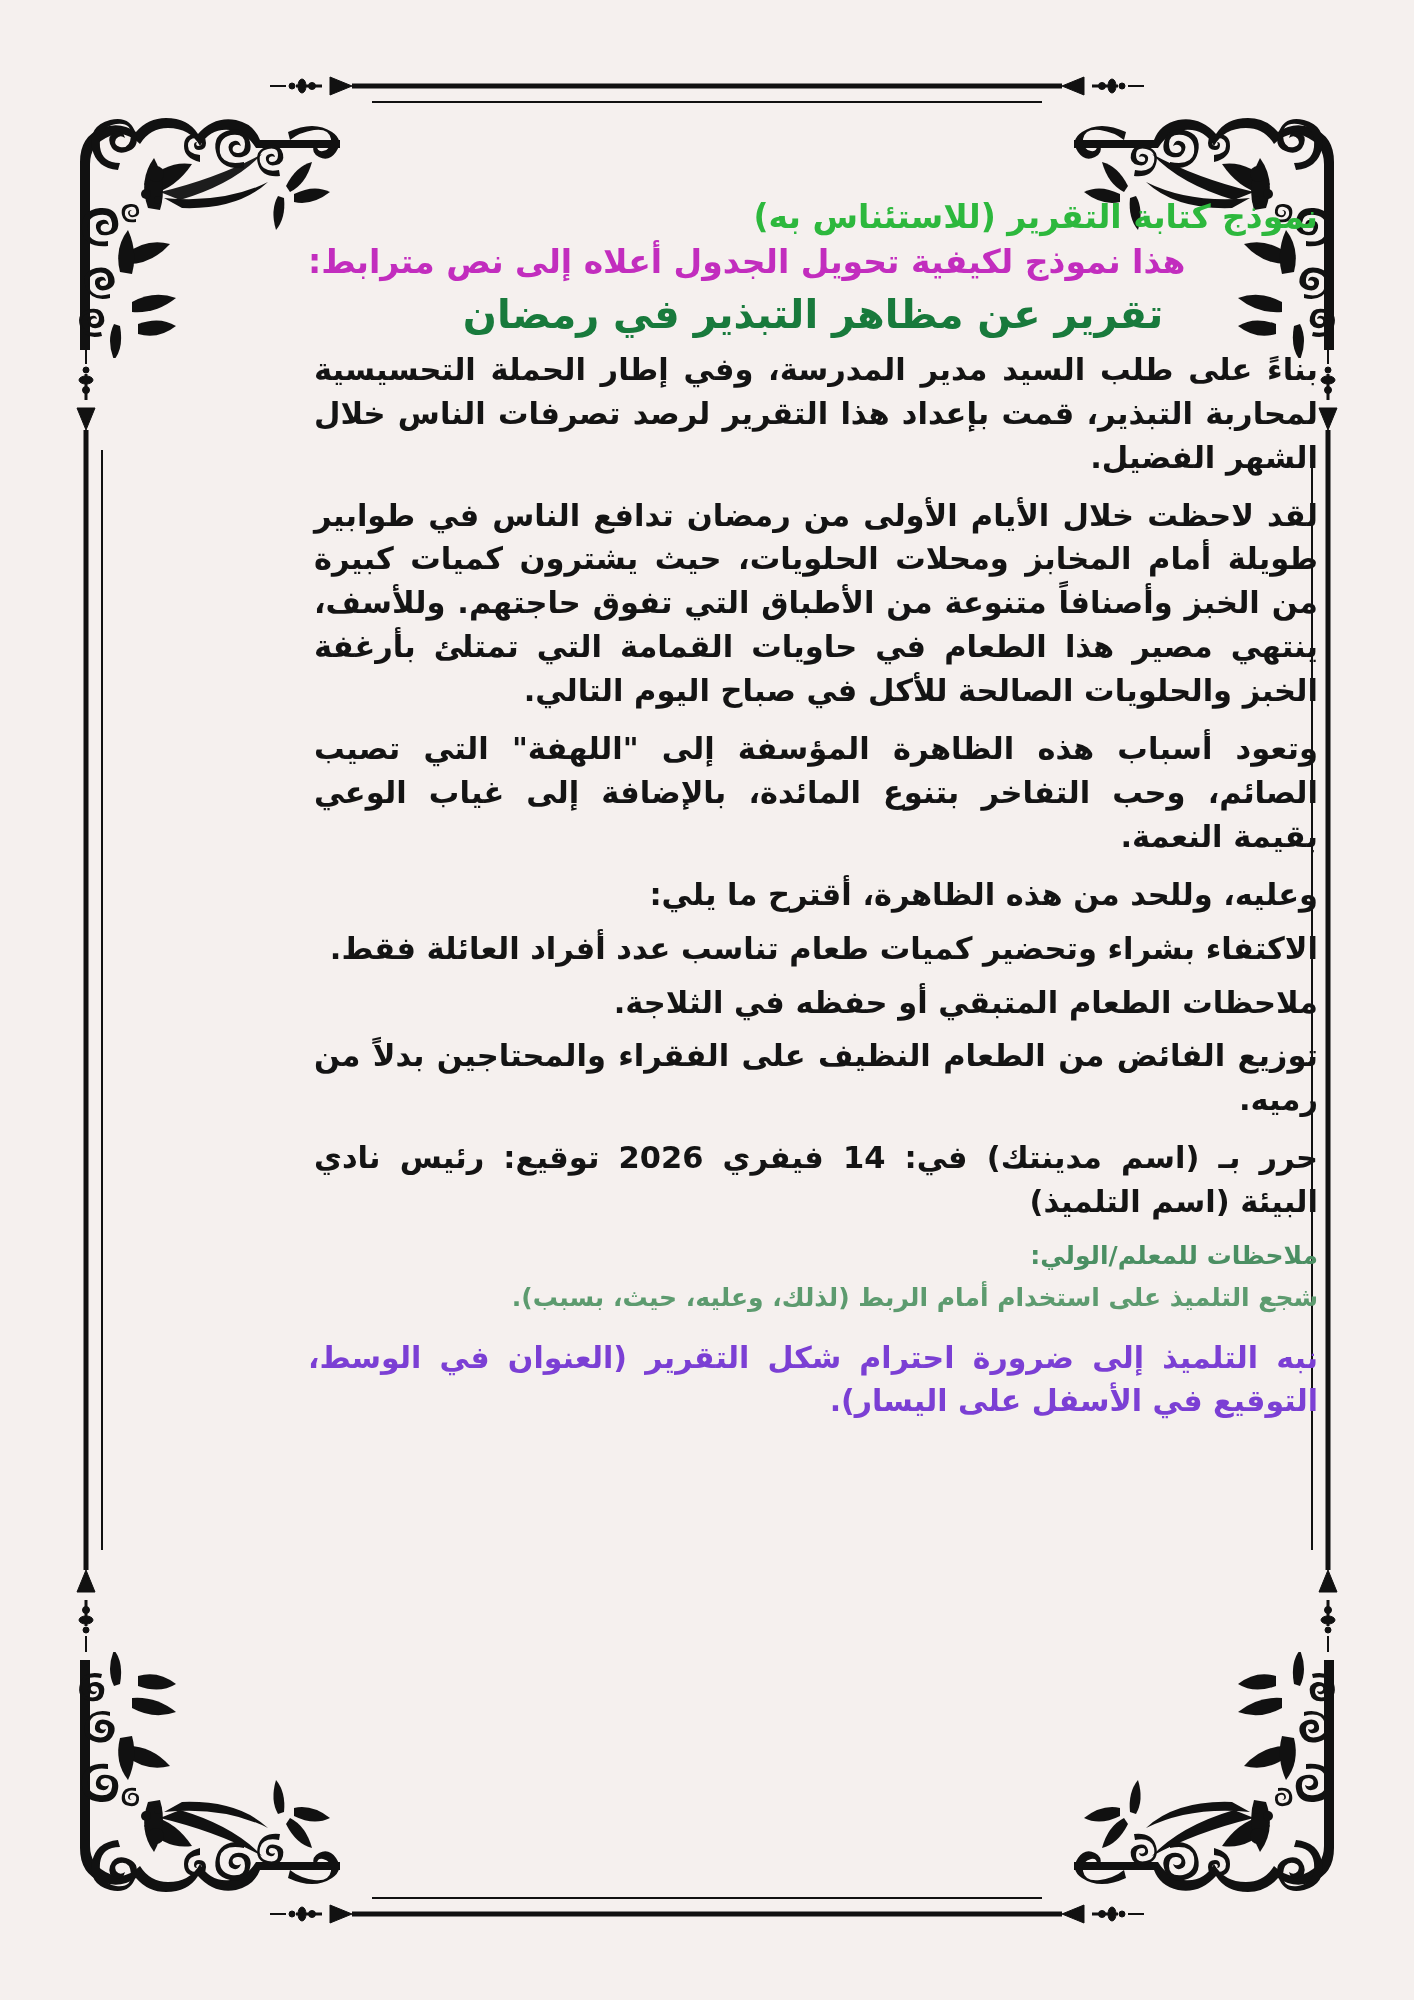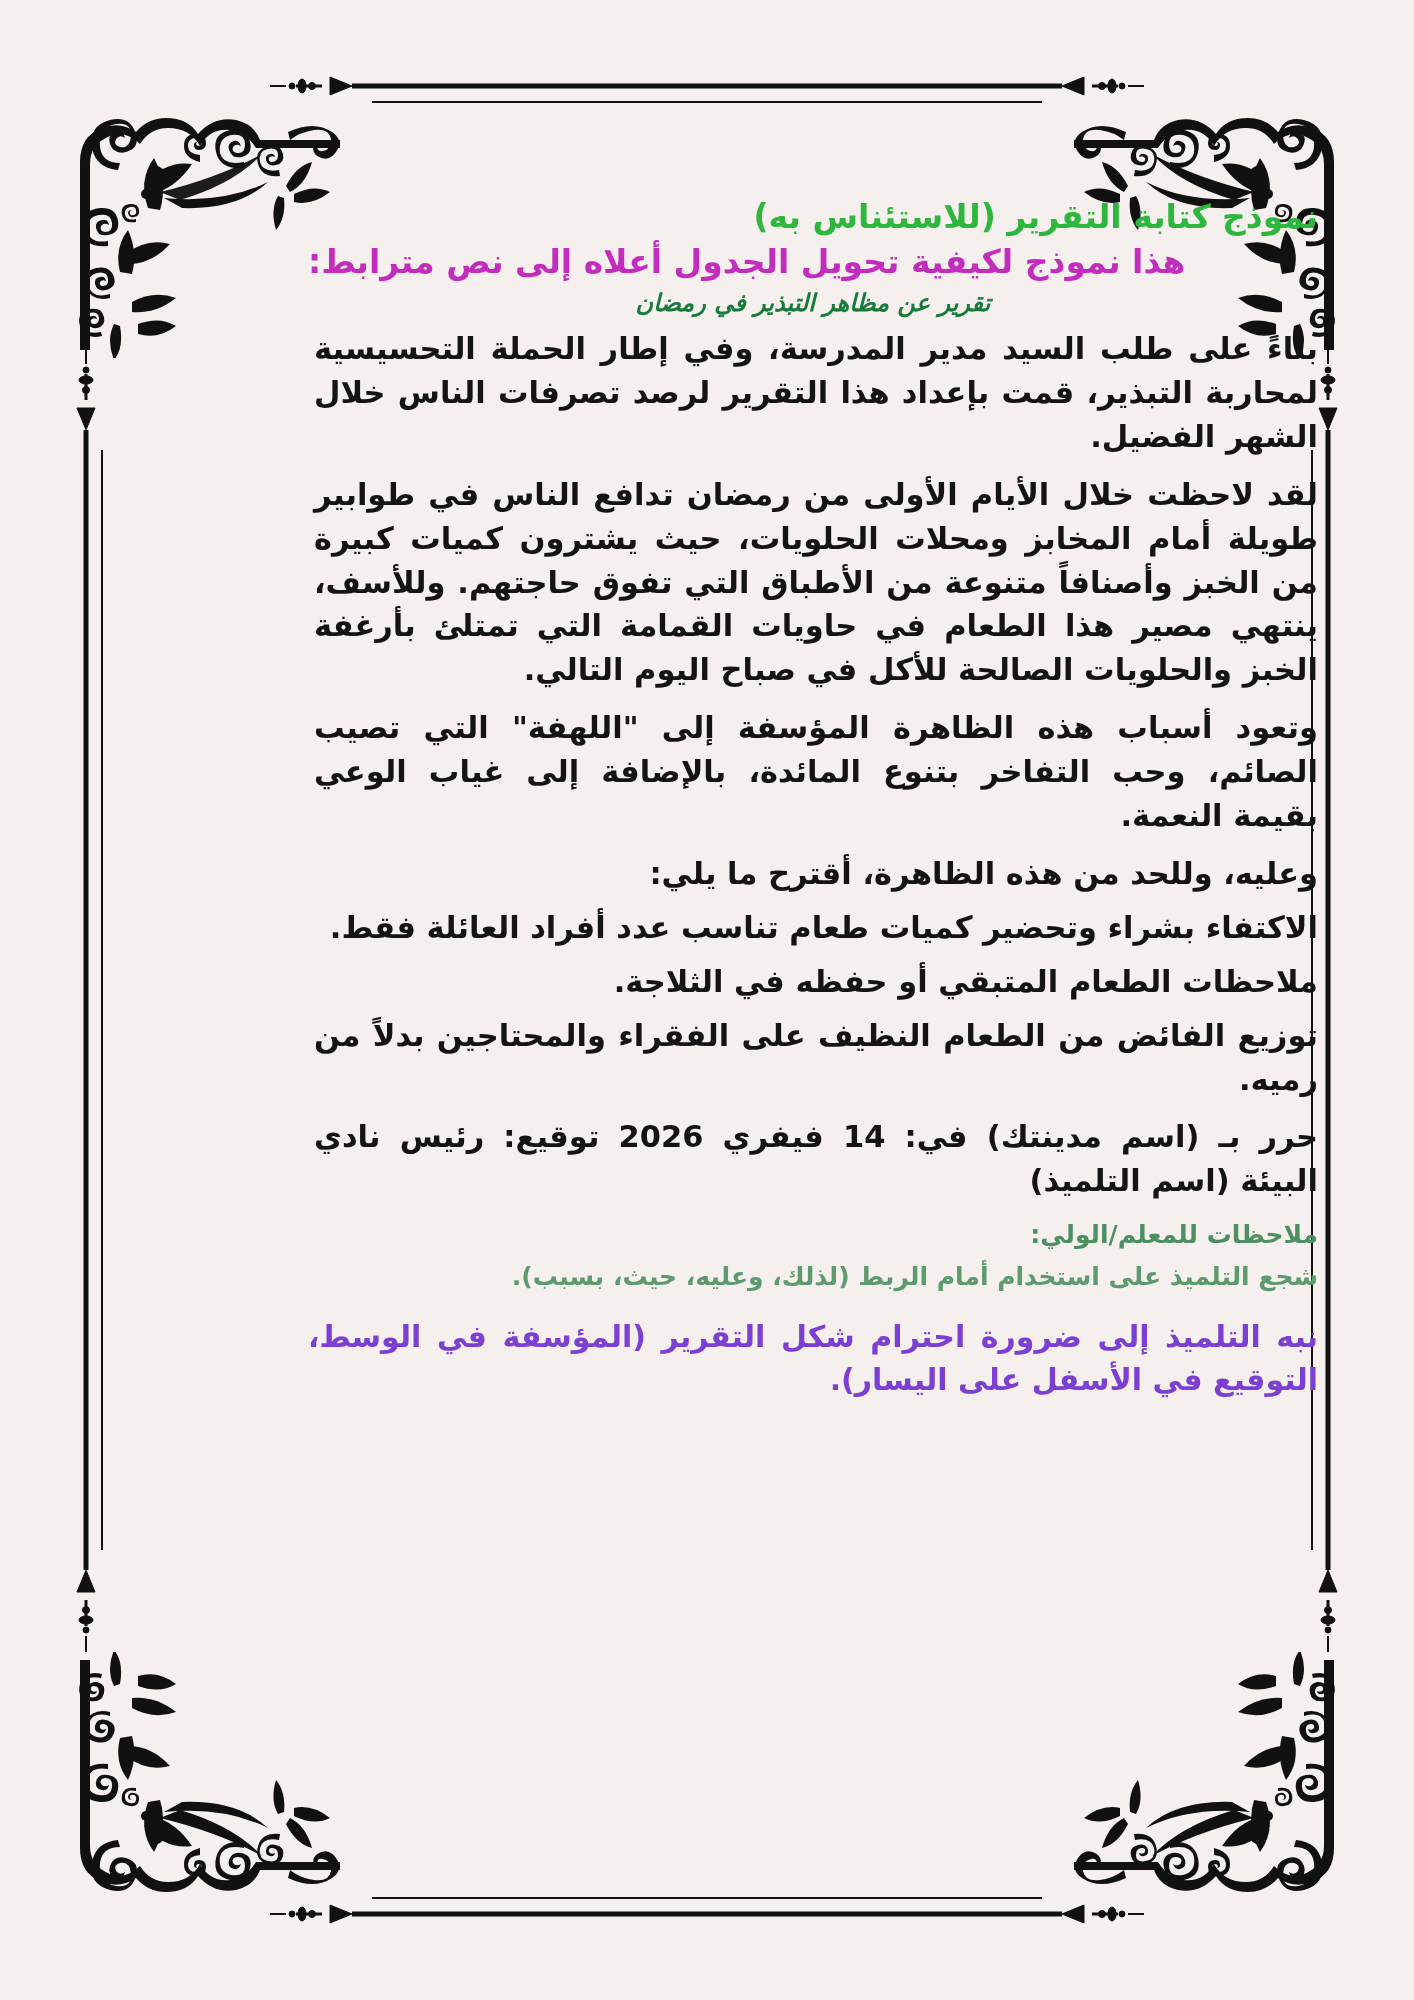--- a/index.html
+++ b/index.html
@@ -71,11 +71,10 @@
   .h-dgreen {
     color: #187a3c;
     font-weight: bold;
-    font-size: 24px;
+    font-size: 40px;
     line-height: 1.30;
     text-align: center;
     margin: 0 0 8px 0;
-    font-style: italic;
   }
 
   p.body {

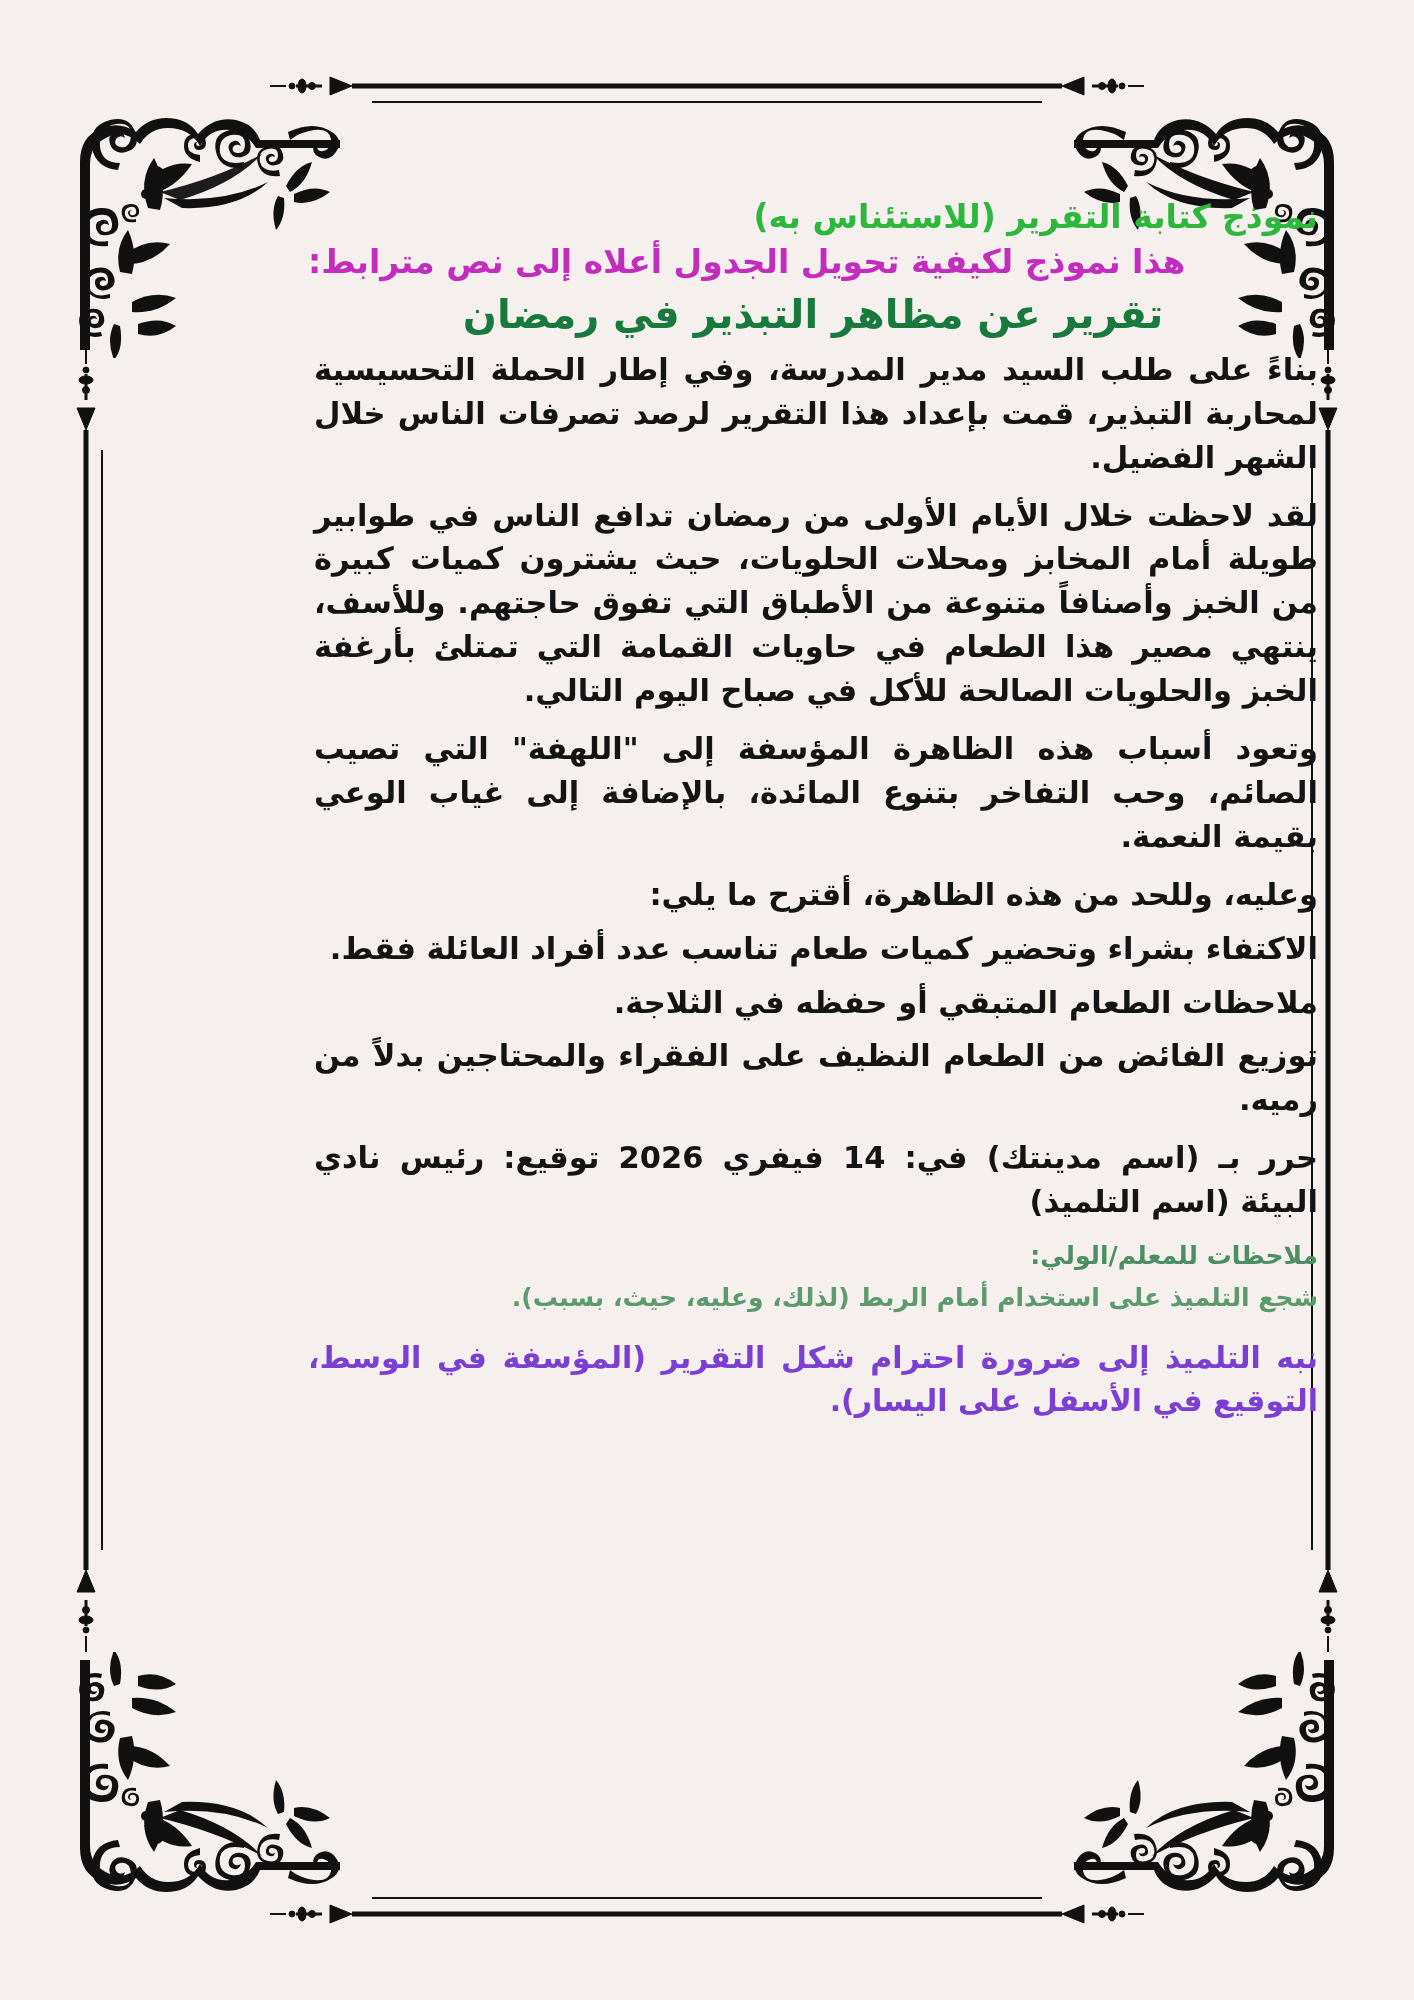--- a/index.html
+++ b/index.html
@@ -442,7 +442,7 @@
 
     <p class="note-green lighter">شجع التلميذ على استخدام أمام الربط (لذلك، وعليه، حيث، بسبب).</p>
 
-    <p class="note-violet">نبه التلميذ إلى ضرورة احترام شكل التقرير (المؤسفة في الوسط، التوقيع في الأسفل على اليسار).</p>
+    <p class="note-violet">نبه التلميذ إلى ضرورة احترام شكل التقرير (العنوان في الوسط، التوقيع في الأسفل على اليسار).</p>
 
   </div>
 </div>

